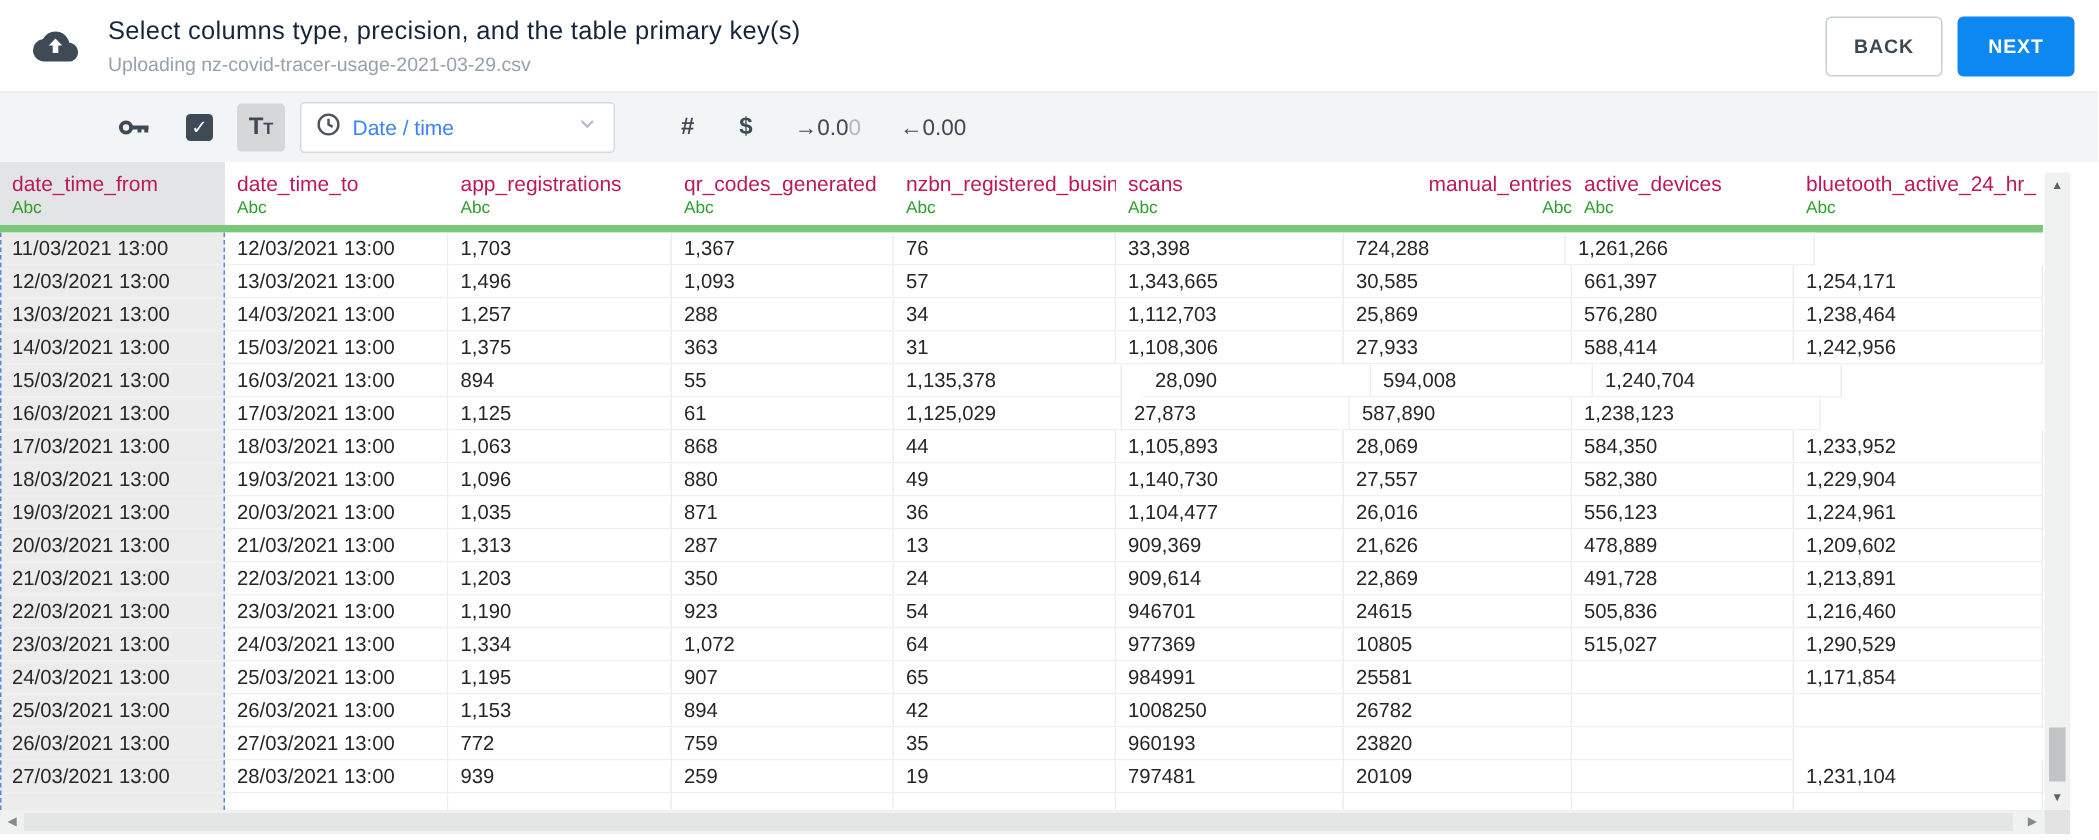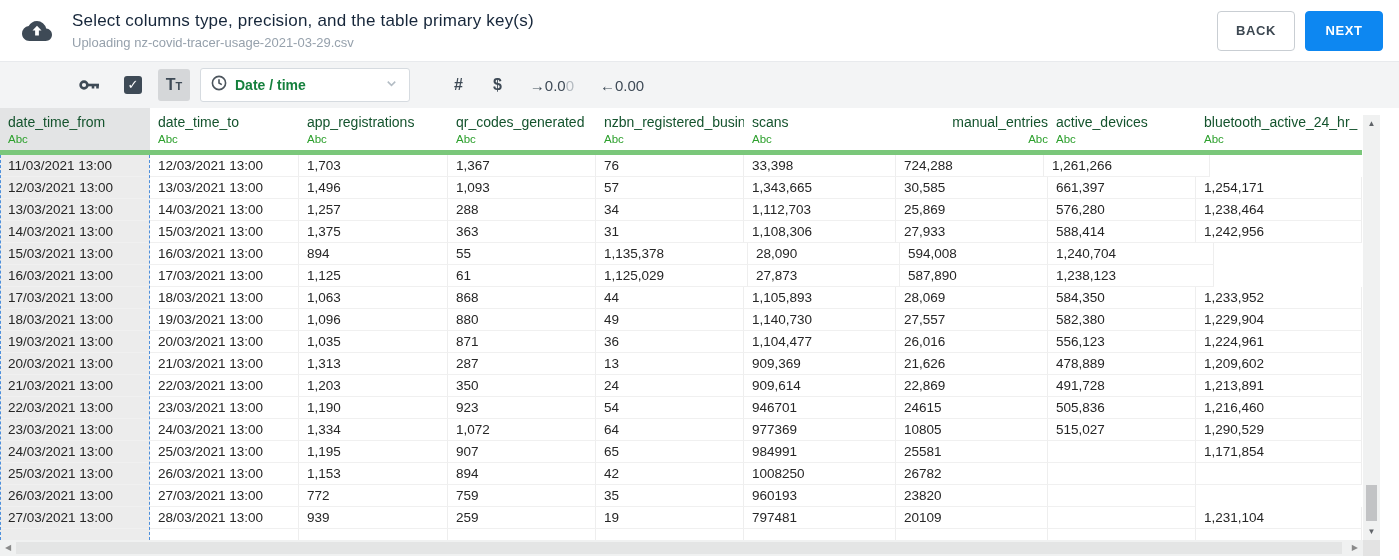--- a/index.html
+++ b/index.html
@@ -49,7 +49,7 @@
     border-radius:3px; display:flex; align-items:center; padding:0 10px;
     margin-right:44px; cursor:pointer;
   }
-  .type-dropdown .dd-label { font-size:14px; color:#15803d; margin-left:8px; flex:1;font-weight:bold; }
+  .type-dropdown .dd-label { font-size:14px; color:#3b82f6; margin-left:8px; flex:1; }
   .tool-glyph { font-size:16px; font-weight:bold; color:#3e4a56; cursor:pointer; }
   .glyph-num { margin-right:30px; }
   .glyph-cur { margin-right:28px; }

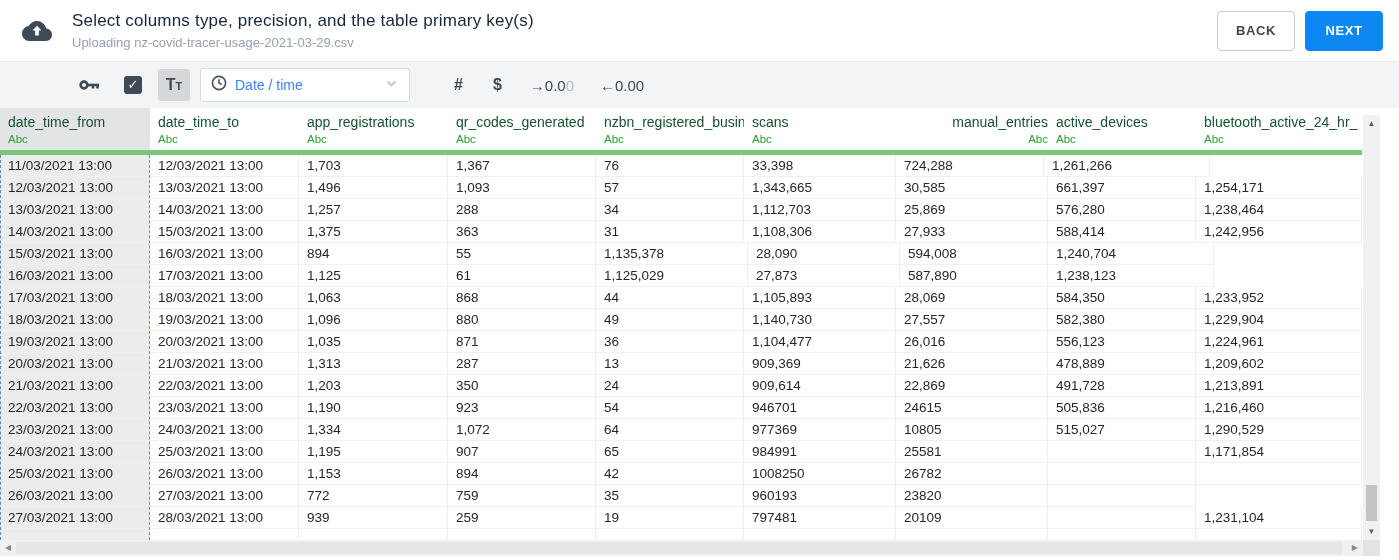--- a/index.html
+++ b/index.html
@@ -62,7 +62,7 @@
   .grid-header { display:flex; width:1362px; height:42px; }
   .hcell { padding:6px 0 0 8px; background:#fff; overflow:hidden; white-space:nowrap; cursor:pointer; }
   .hcell.sel { background:#e3e4e5; }
-  .hname { font-size:14px; color:#14532d; }
+  .hname { font-size:14px; color:#be185d; }
   .htype { font-size:11.5px; color:#2da02d; margin-top:3px; }
   .green-divider { width:1362px; height:5px; background:#7ac77a; }
   .grid-body { width:1362px; height:385px; overflow:hidden; }

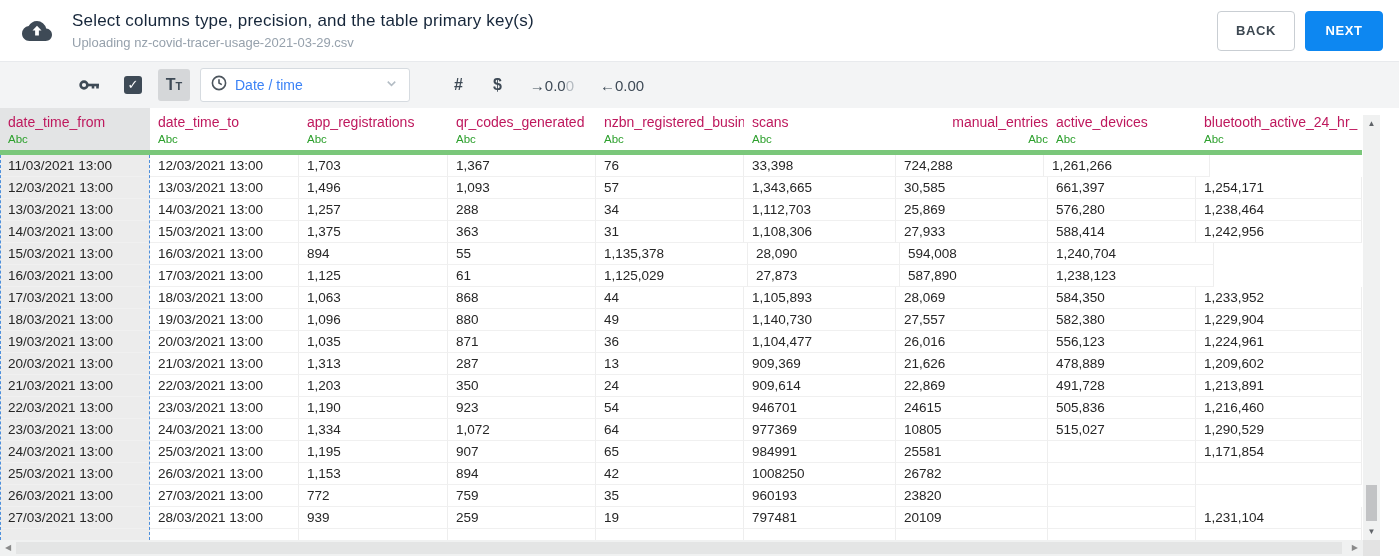--- a/index.html
+++ b/index.html
@@ -247,7 +247,7 @@
           <div class="tcell" style="width: 149px;">894</div>
           <div class="tcell" style="width: 148px;">55</div>
           <div class="tcell" style="width: 152px;">1,135,378</div>
-          <div class="tcell" style="width: 152px;">28,090</div>
+          <div class="tcell" style="width: 152px; margin-left: 14px;">28,090</div>
           <div class="tcell" style="width: 148px;">594,008</div>
           <div class="tcell" style="width: 166px;">1,240,704</div>
         </div>

